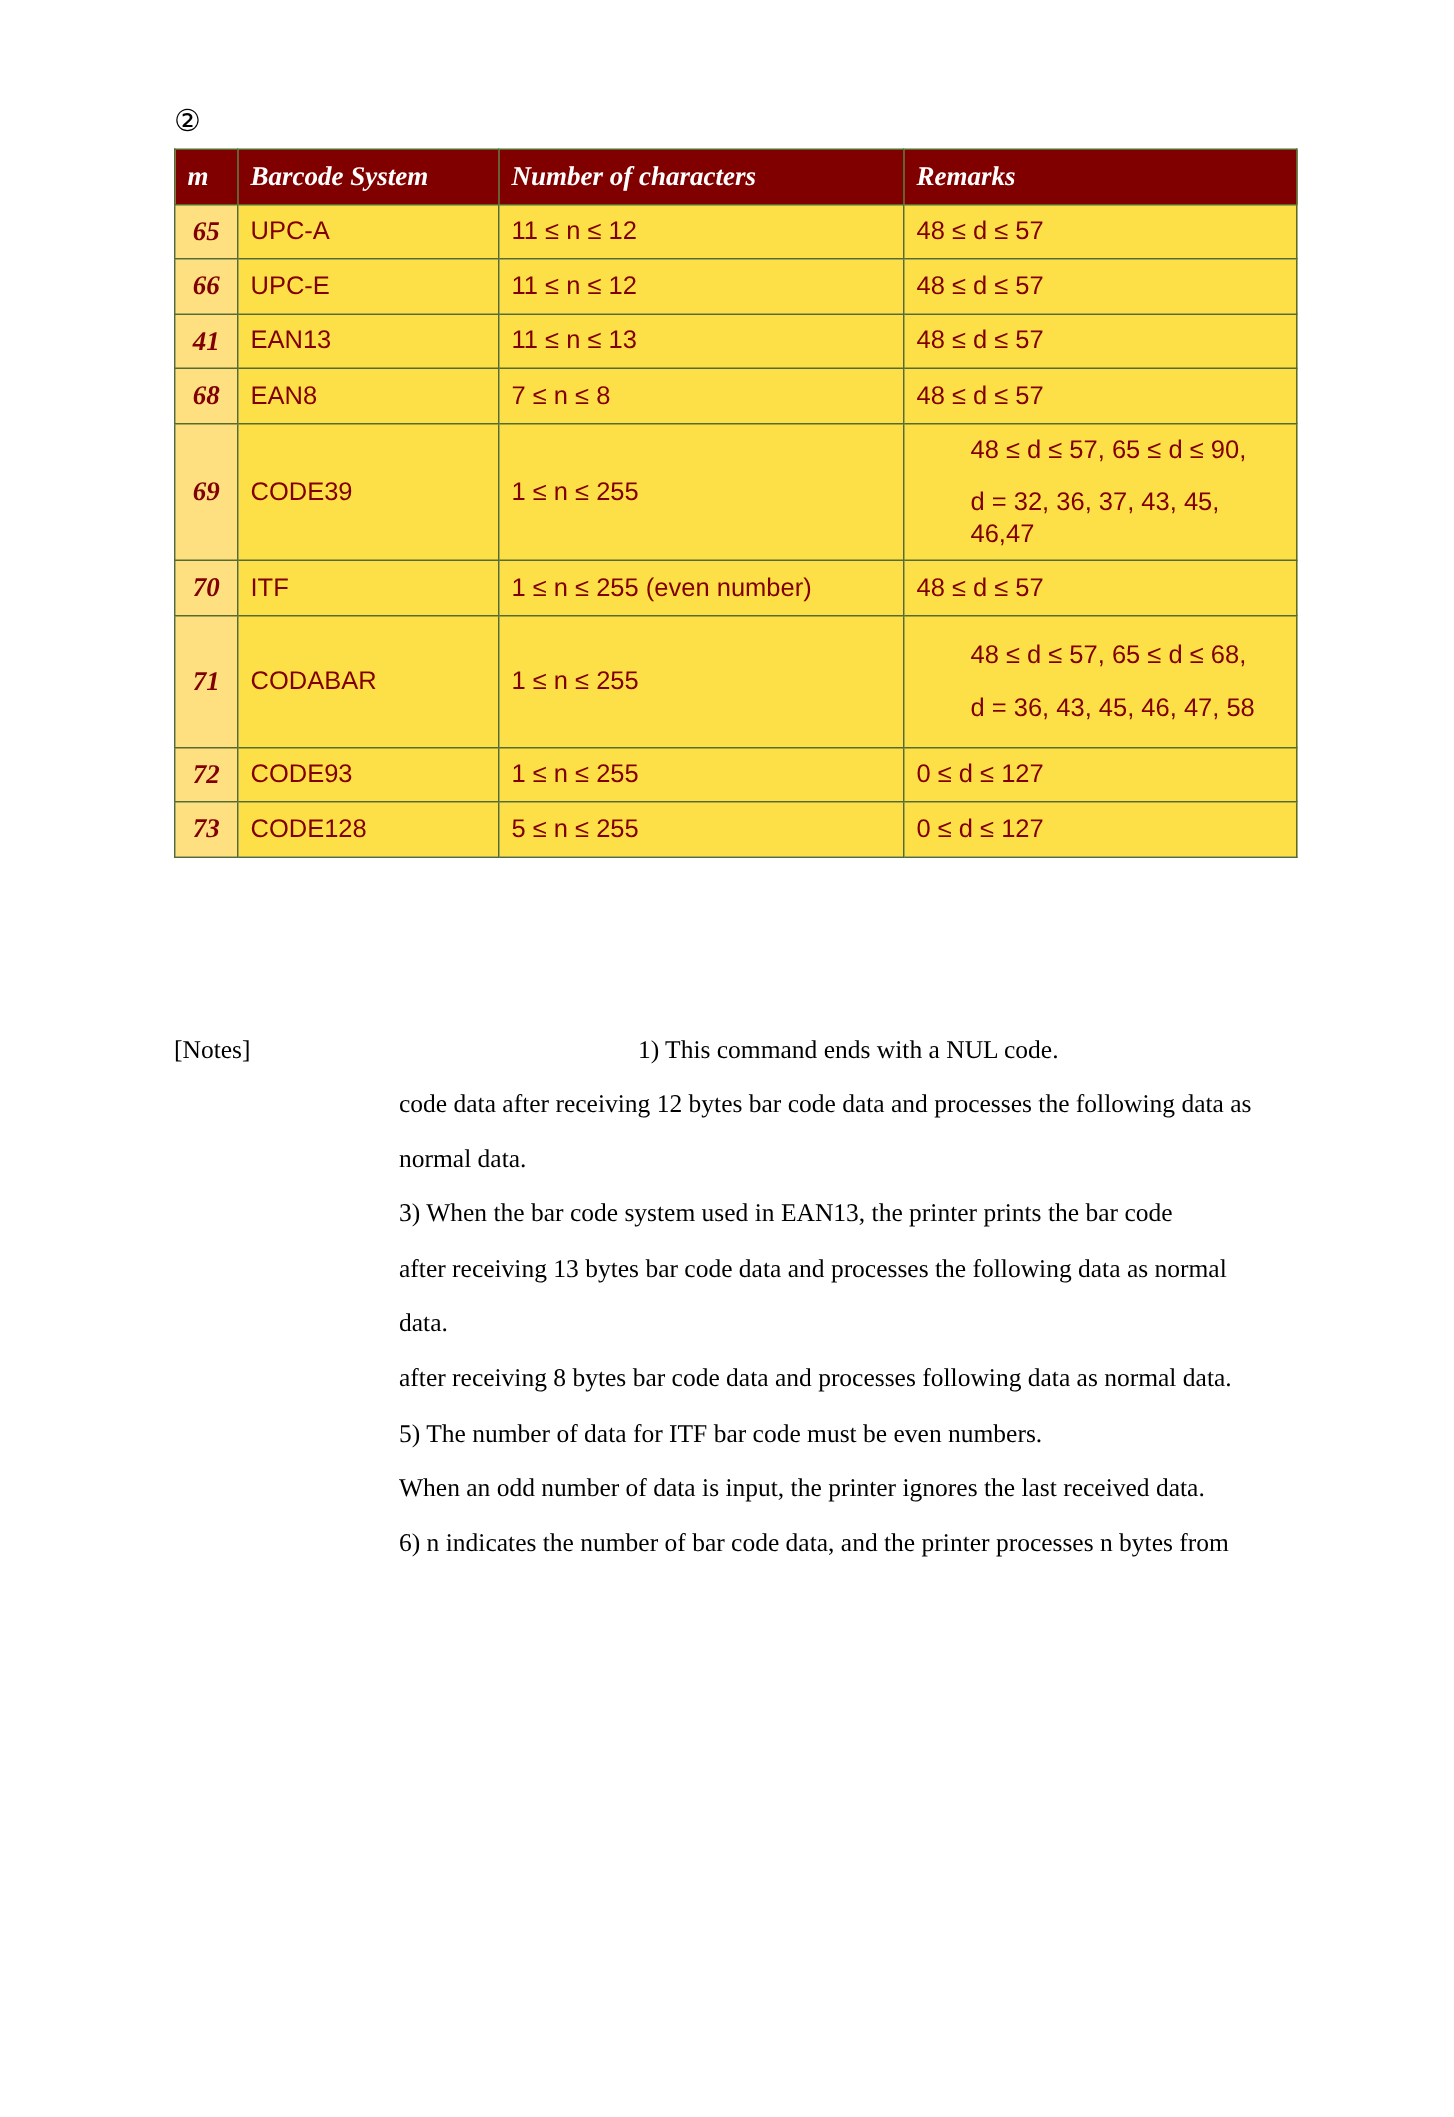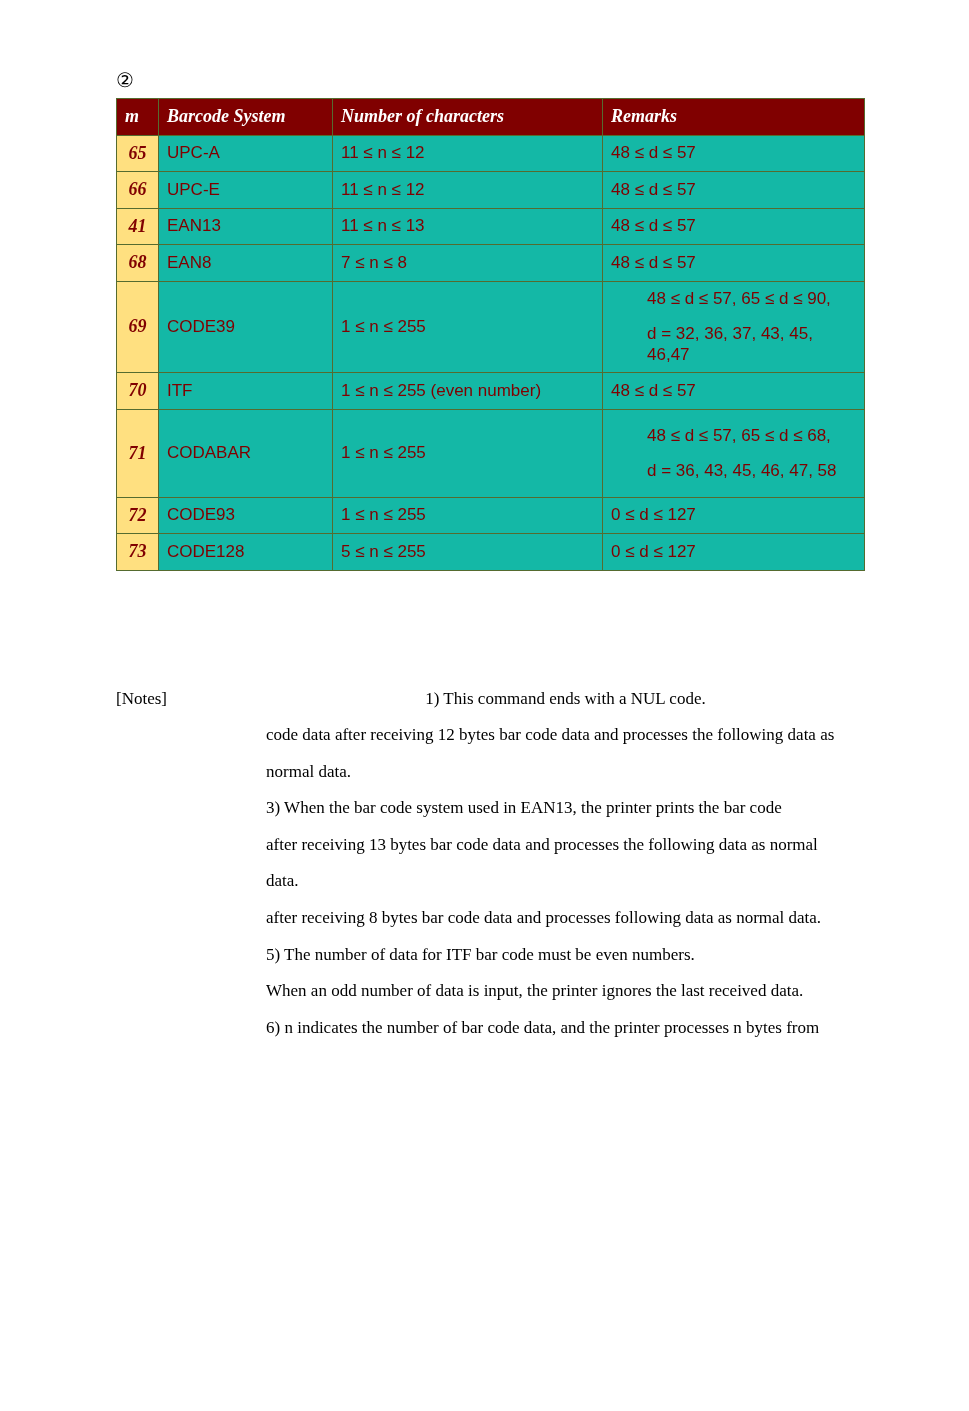--- a/index.html
+++ b/index.html
@@ -53,7 +53,7 @@
     text-align: center;
   }
   table.barcode td.body-cell {
-    background: #14b8a6;
+    background: #fde047;
     color: #800000;
     font-family: Arial, Helvetica, sans-serif;
     font-size: 17px;

